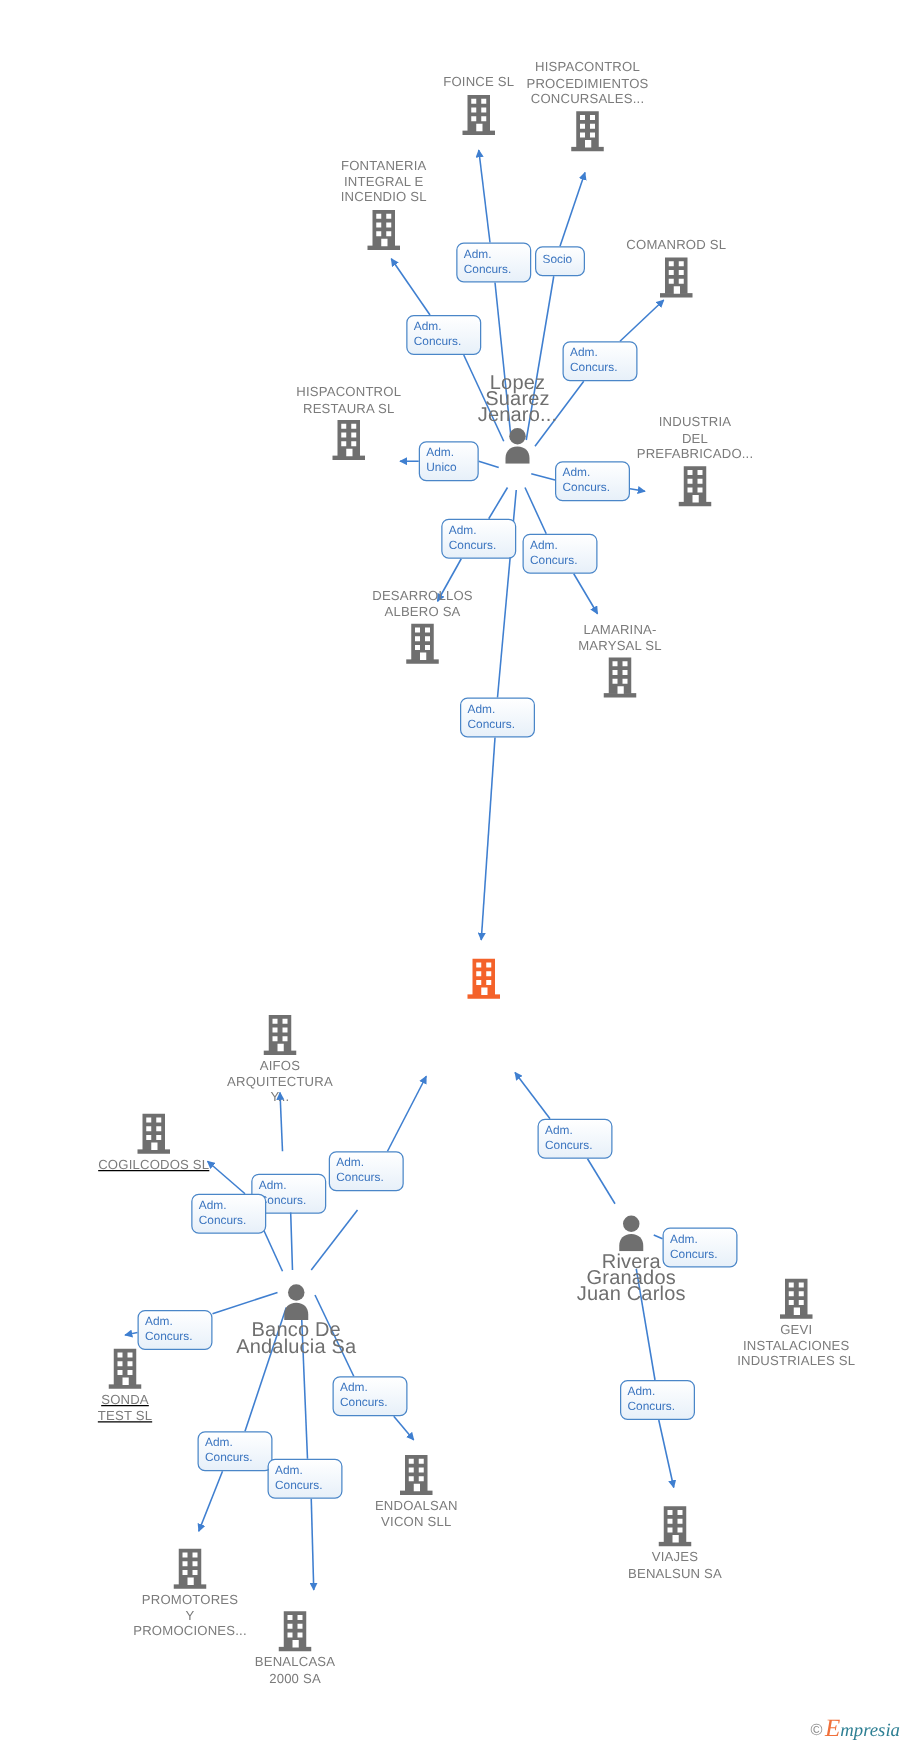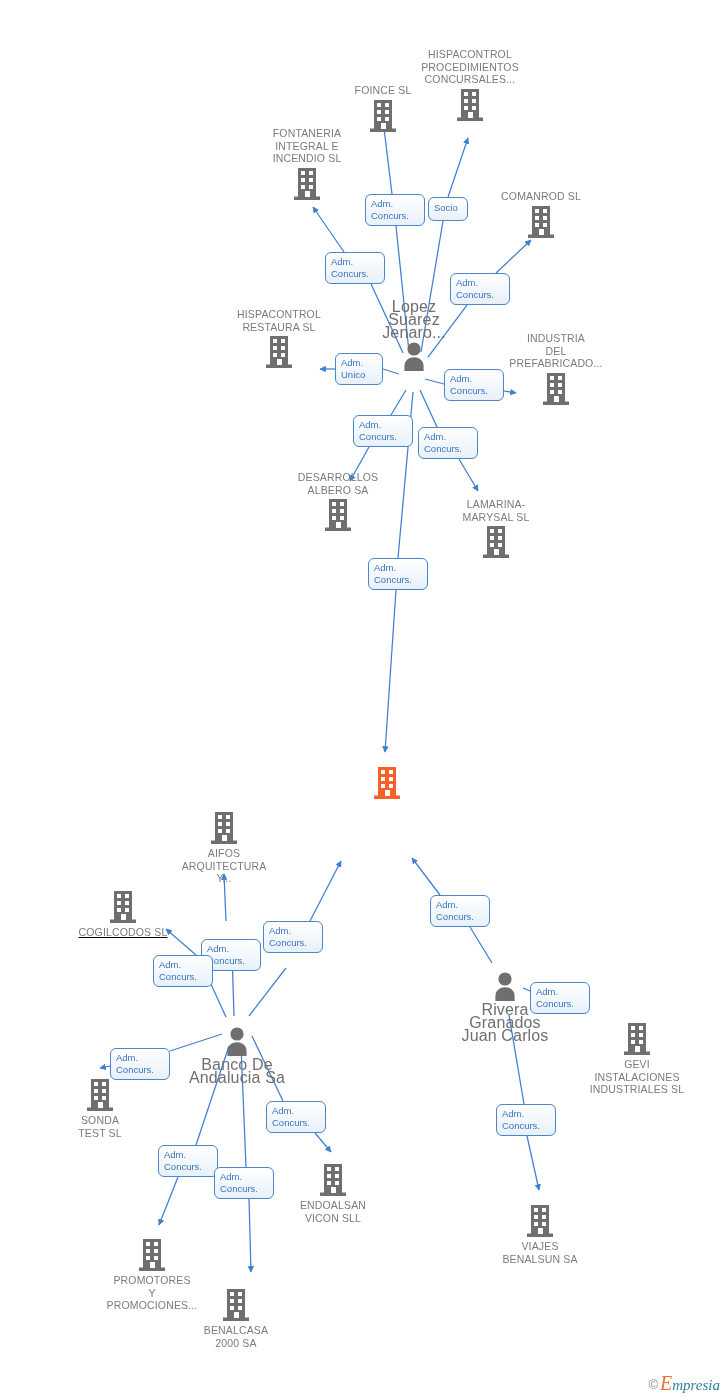--- a/index.html
+++ b/index.html
@@ -168,7 +168,7 @@
   </svg>
 
   <div id="layer-nodes">
-      <div class="node company label-above" style="left: 383px; top: 84px;">
+      <div class="node company label-above" style="left: 383px; top: 60px;">
         <span class="caption">FOINCE SL</span>
         <span class="glyph"><svg width="28" height="34" viewBox="0 0 28 34" aria-hidden="true">
             <g fill="#6f6f6f">

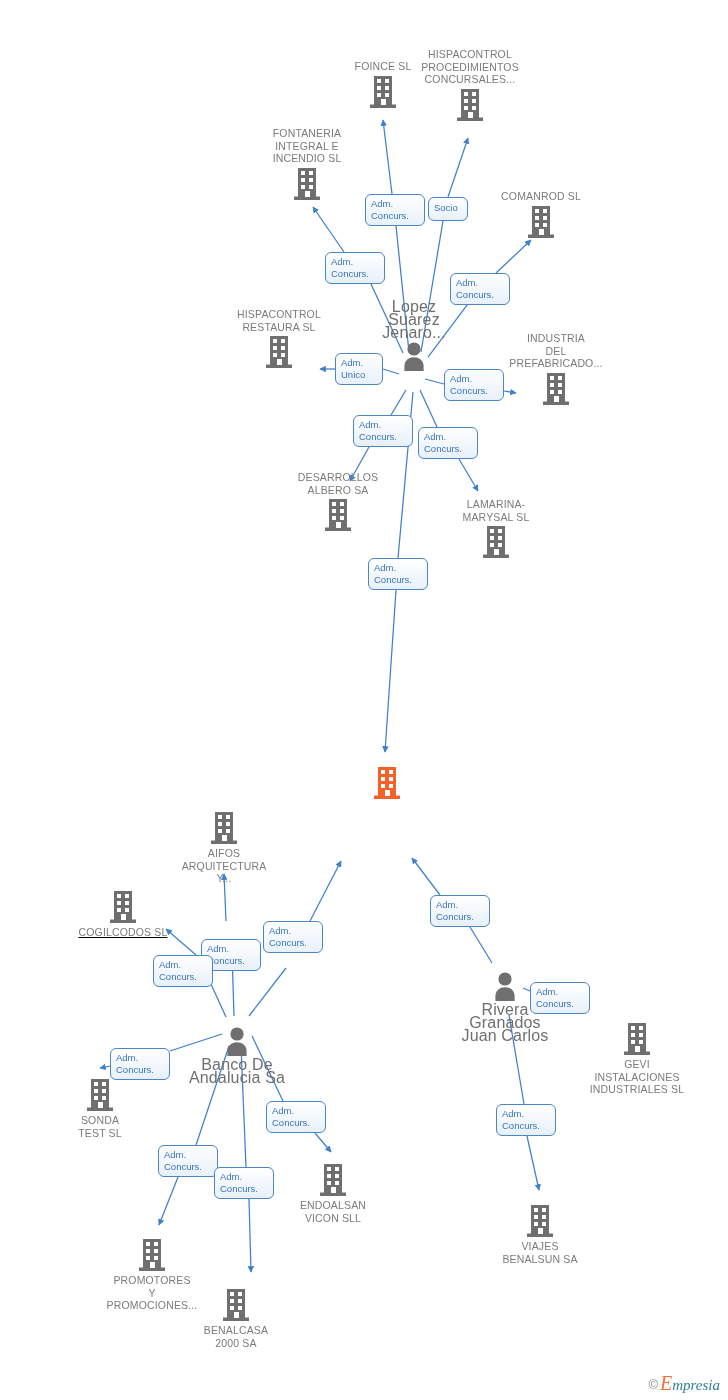--- a/index.html
+++ b/index.html
@@ -397,7 +397,7 @@
         <span class="caption">Banco De
 Andalucia Sa</span>
       </div>
-      <div class="node company" style="left: 100px; top: 1078px;">
+      <div class="node company" style="left: 100px; top: 1078px; text-decoration: underline;">
         <span class="glyph"><svg width="28" height="34" viewBox="0 0 28 34" aria-hidden="true">
             <g fill="#6f6f6f">
               <rect x="5" y="1" width="18" height="29"></rect>

